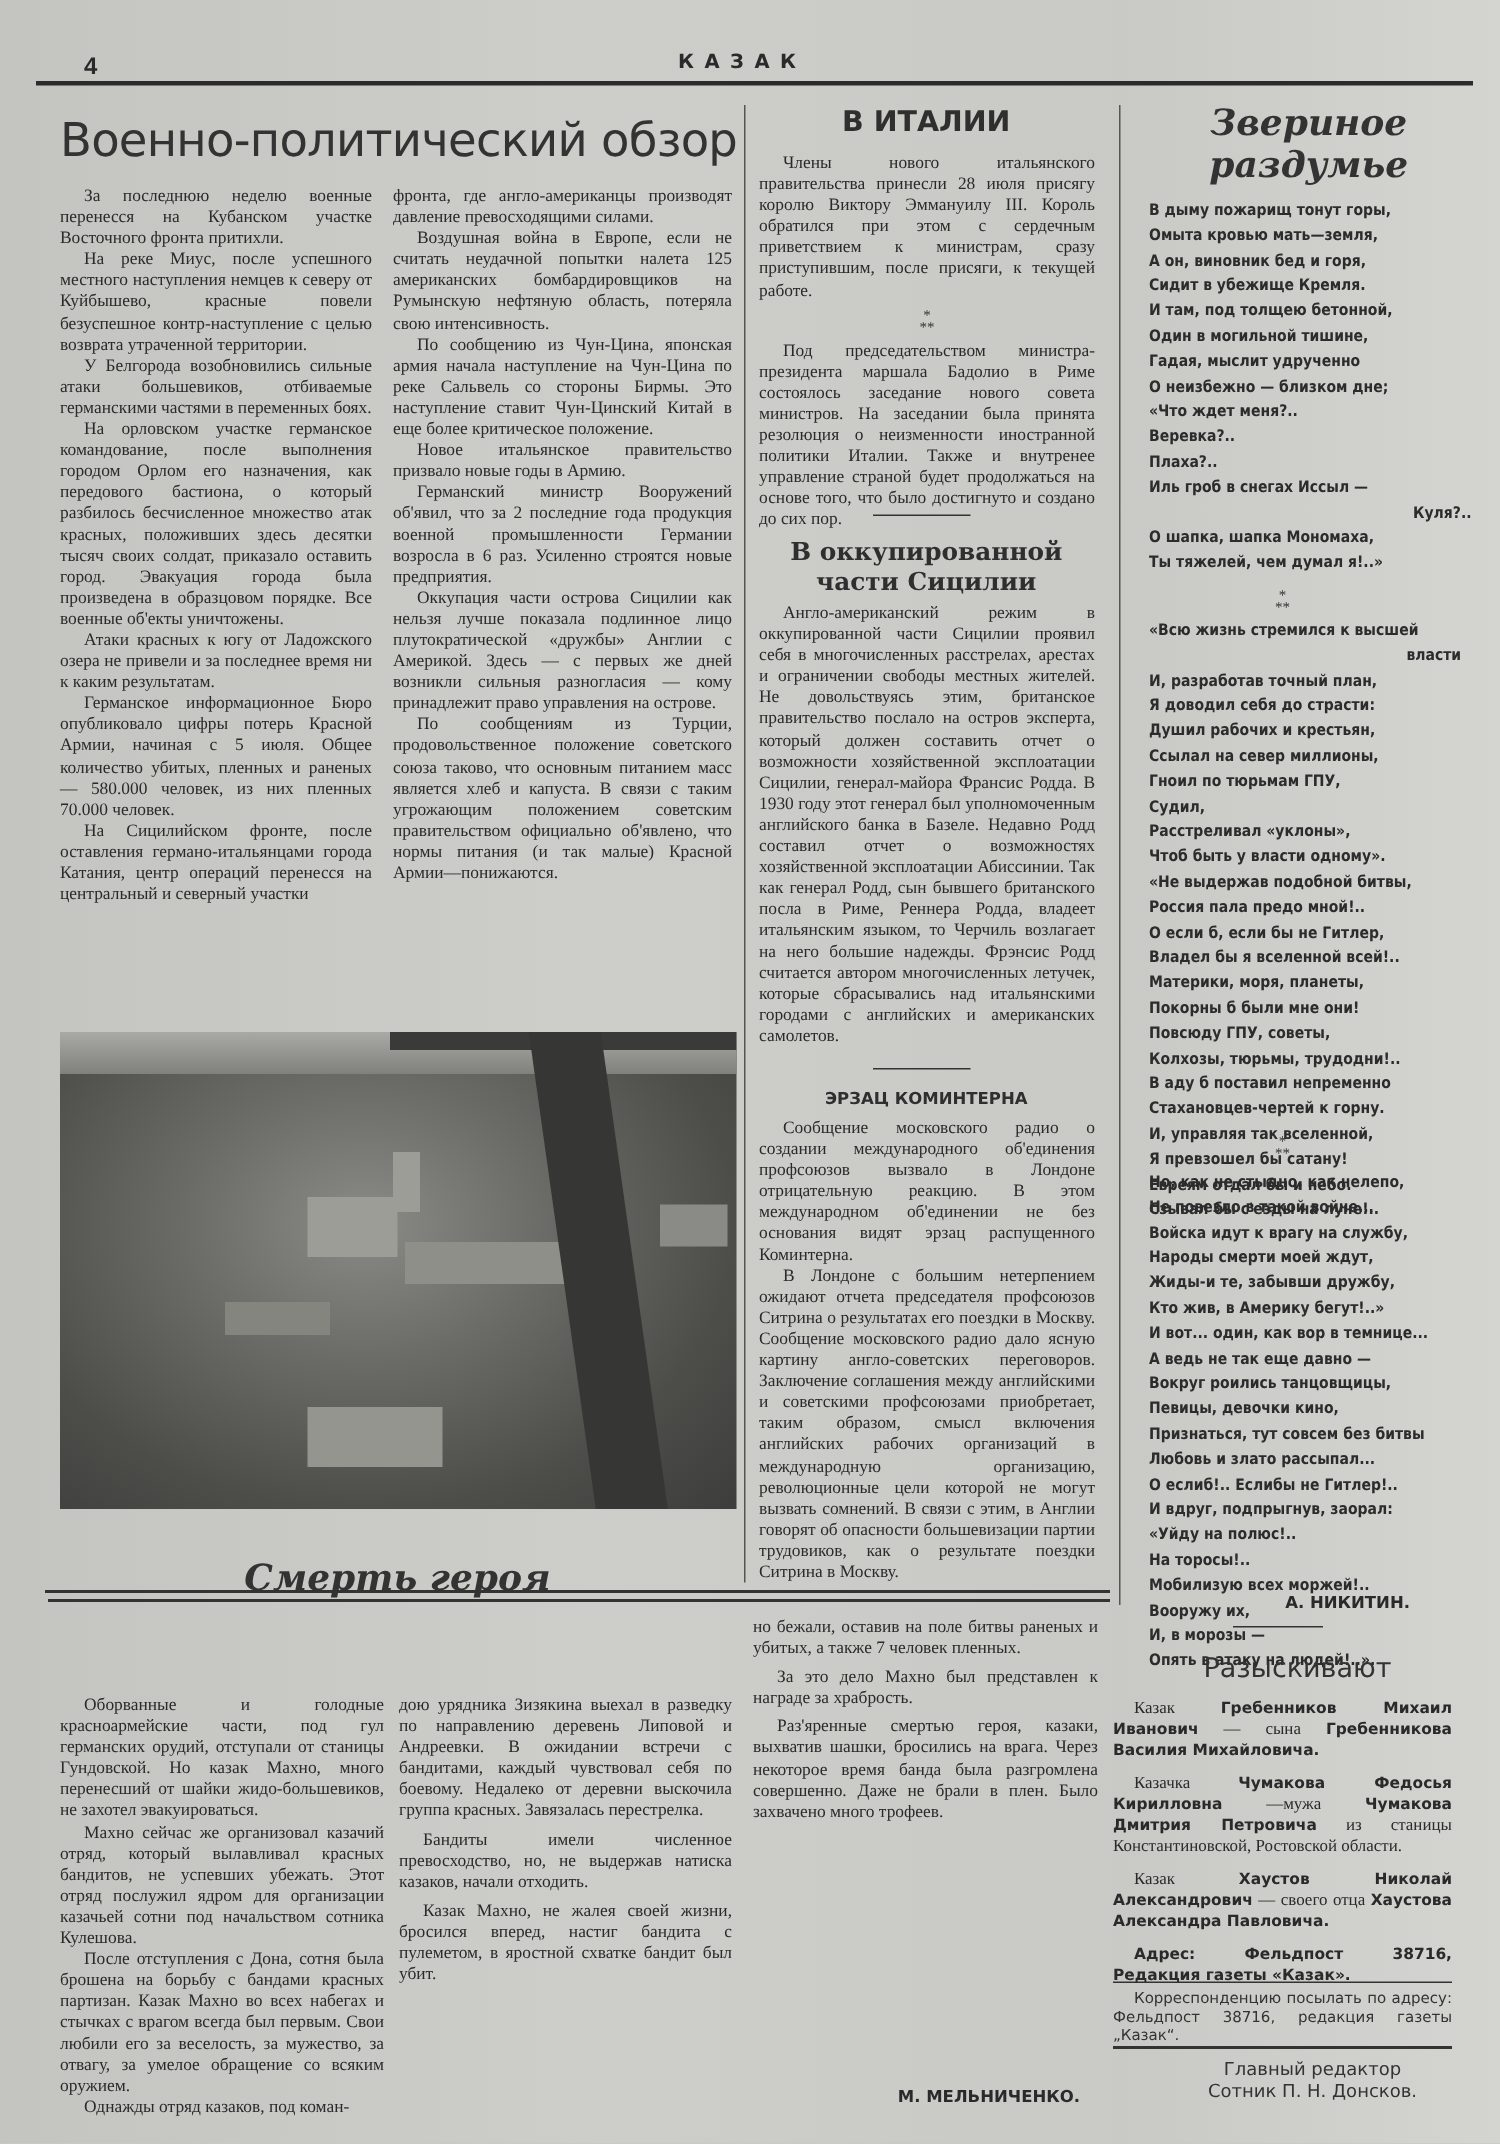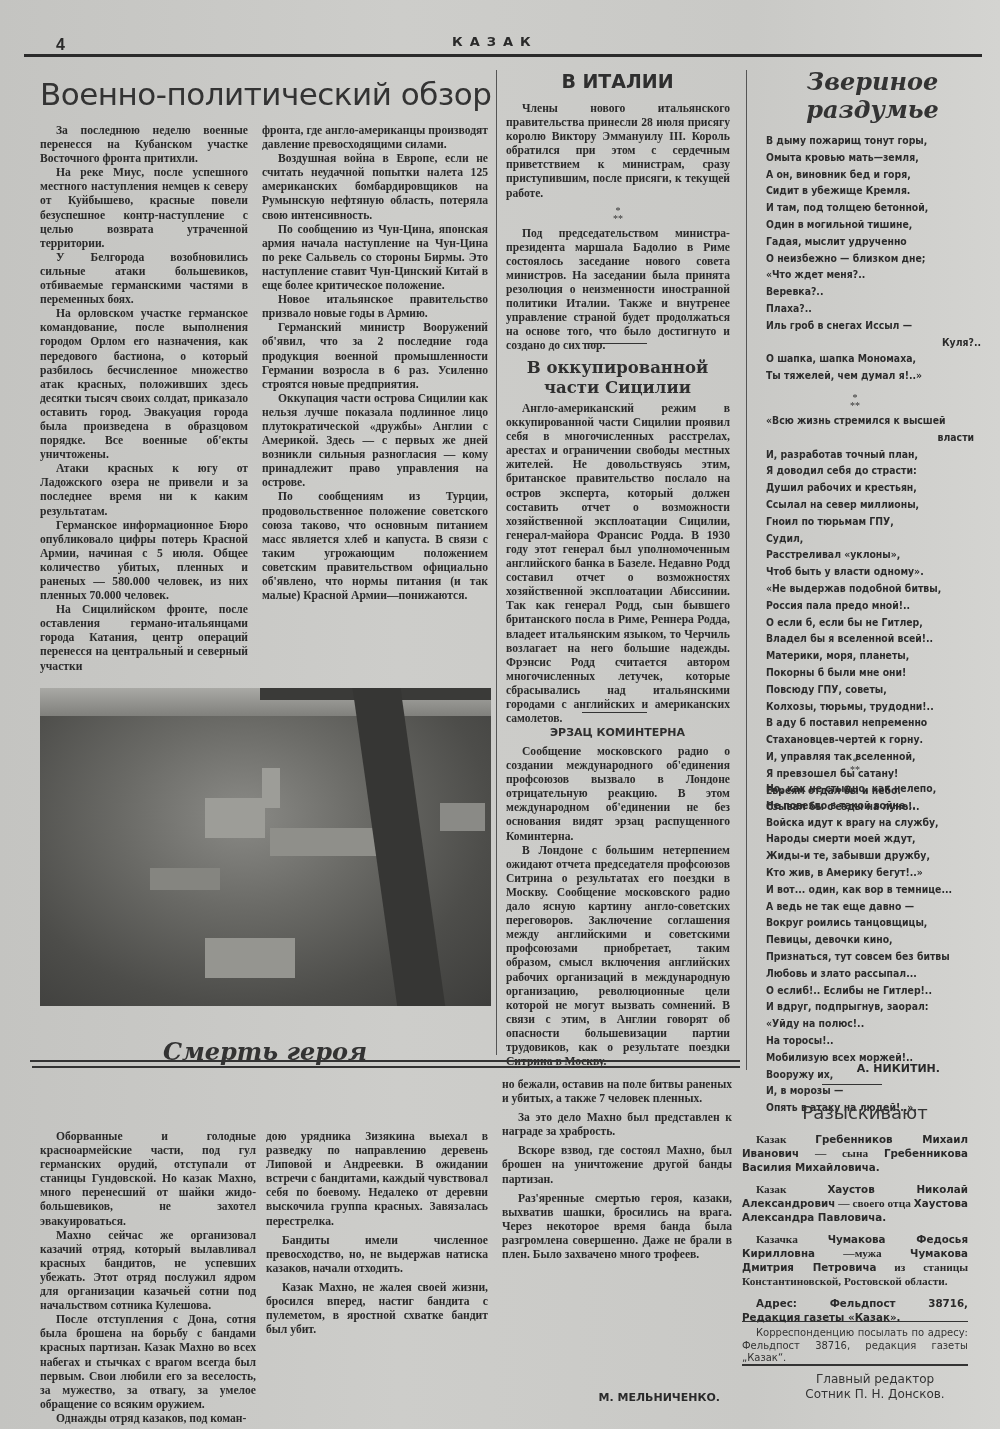--- a/index.html
+++ b/index.html
@@ -21,7 +21,7 @@
   .vrule { background: #555; width: 1px; }
 
   .col { position: absolute; font-size: 11.6px; line-height: 14.1px; text-align: justify; }
-  .col p { margin: 0; text-indent: 16px; font-weight: bold; }
+  .col p { margin: 0; text-indent: 16px; }
   .h-main { left: 40px; top: 76px; width: 440px; font-family: "DejaVu Sans", sans-serif; font-size: 31px; color: #333; letter-spacing: -0.5px; white-space: nowrap; }
   .h-bold { font-family: "DejaVu Sans", sans-serif; font-weight: bold; text-align: center; color: #2f2f2f; }
   .h-italic { font-family: "DejaVu Serif", serif; font-style: italic; font-weight: bold; text-align: center; color: #333; }

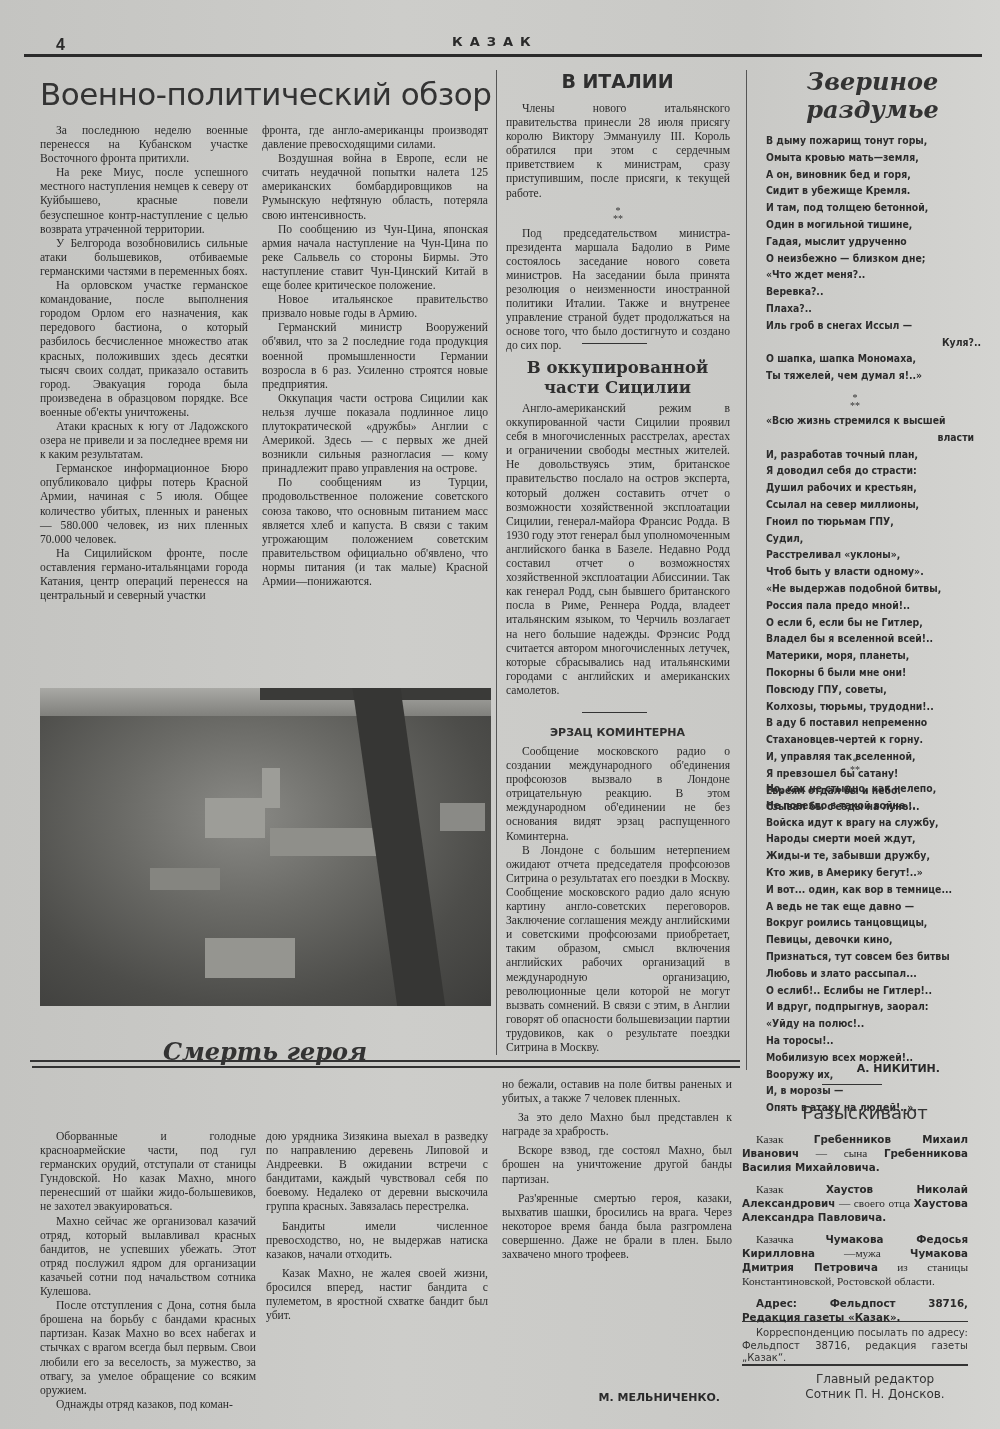--- a/index.html
+++ b/index.html
@@ -204,7 +204,6 @@
   <div class="col" style="left:502px; top:1078px; width:230px;">
     <p style="text-indent:0; margin-bottom:5px;">но бежали, оставив на поле битвы раненых и убитых, а также 7 человек пленных.</p>
     <p style="margin-bottom:5px;">За это дело Махно был представлен к награде за храбрость.</p>
-    <p style="margin-bottom:5px;">Вскоре взвод, где состоял Махно, был брошен на уничтожение другой банды партизан.</p>
     <p>Раз'яренные смертью героя, казаки, выхватив шашки, бросились на врага. Через некоторое время банда была разгромлена совершенно. Даже не брали в плен. Было захвачено много трофеев.</p>
   </div>
   <div class="abs sig" style="left:560px; top:1391px; width:160px;">М. МЕЛЬНИЧЕНКО.</div>

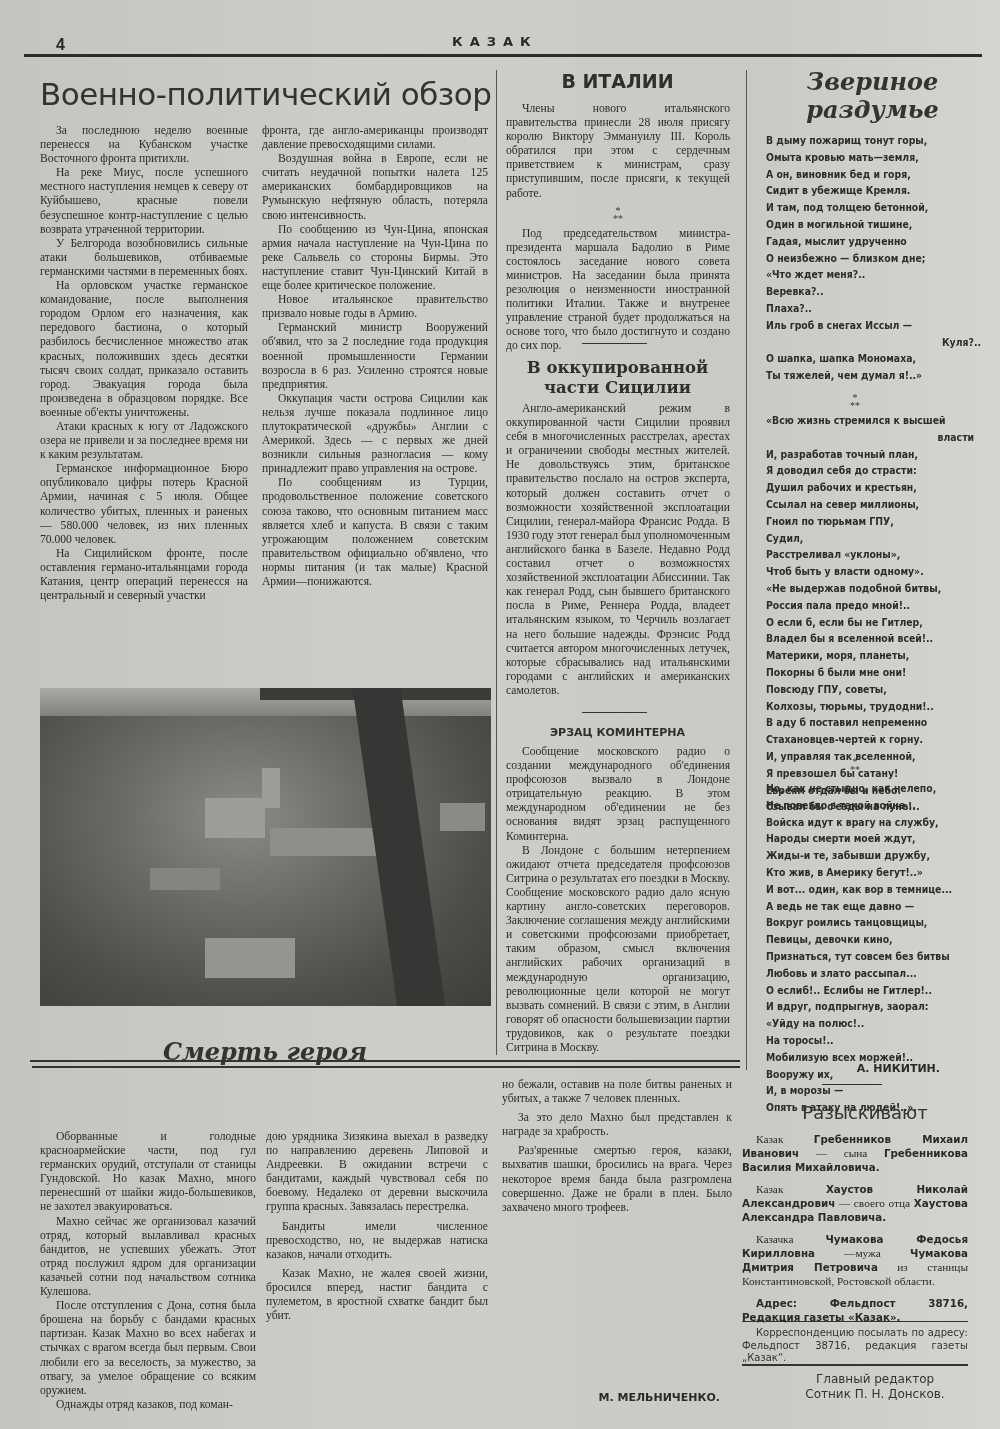--- a/index.html
+++ b/index.html
@@ -211,8 +211,8 @@
   <div class="abs" style="left:760px; top:1102px; width:210px; font-family:'DejaVu Sans', sans-serif; font-size:18px; text-align:center; color:#333;">Разыскивают</div>
   <div class="col wanted" style="left:742px; top:1132px; width:226px;">
     <p><span>Казак </span><b>Гребенников Михаил Иванович</b><span> — сына </span><b>Гребенникова Василия Михайловича.</b></p>
+    <p><span>Казачка </span><b>Чумакова Федосья Кирилловна</b><span> —мужа </span><b>Чумакова Дмитрия Петровича</b><span> из станицы Константиновской, Ростовской области.</span></p>
     <p><span>Казак </span><b>Хаустов Николай Александрович</b><span> — своего отца </span><b>Хаустова Александра Павловича.</b></p>
-    <p><span>Казачка </span><b>Чумакова Федосья Кирилловна</b><span> —мужа </span><b>Чумакова Дмитрия Петровича</b><span> из станицы Константиновской, Ростовской области.</span></p>
     <p><b>Адрес: Фельдпост 38716, Редакция газеты «Казак».</b></p>
   </div>
 

